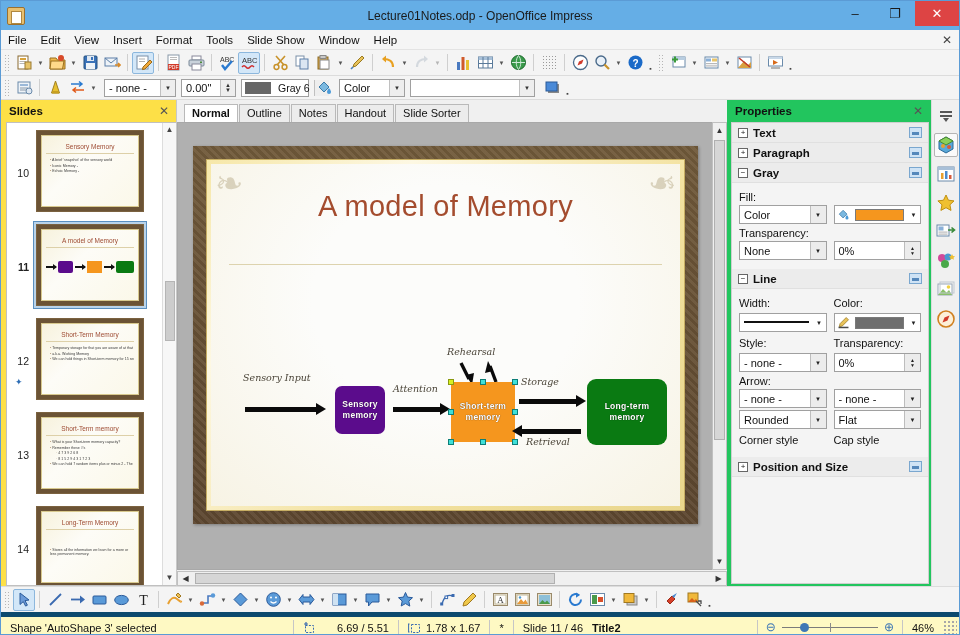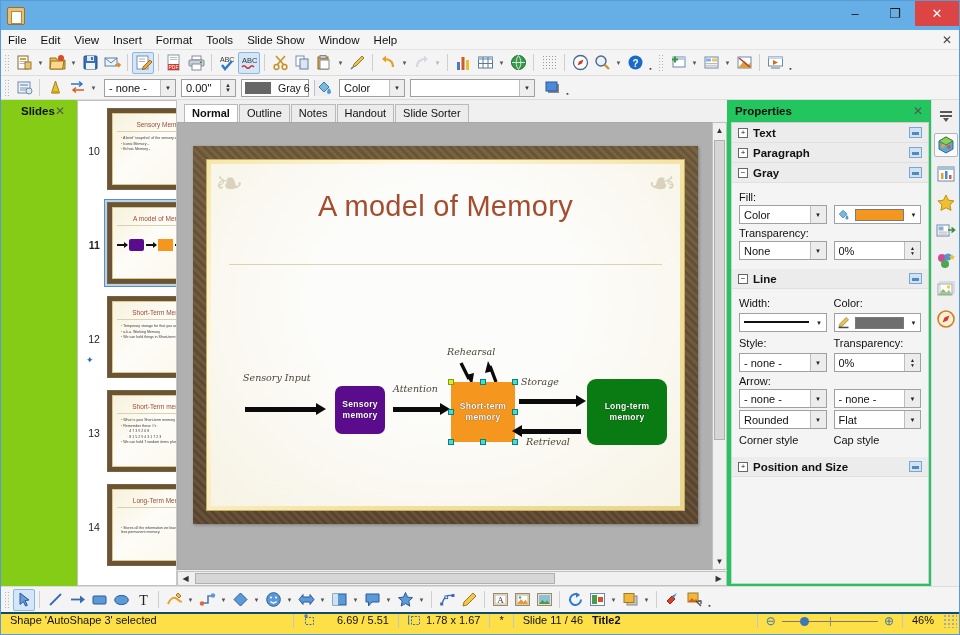--- a/index.html
+++ b/index.html
@@ -378,6 +378,7 @@
 
   <div class="titlebar">
     <div class="appicon"></div>
+    <div class="title">Lecture01Notes.odp - OpenOffice Impress</div>
     <div class="wbtns">
       <div class="wbtn">
           <span class="gl">–</span>

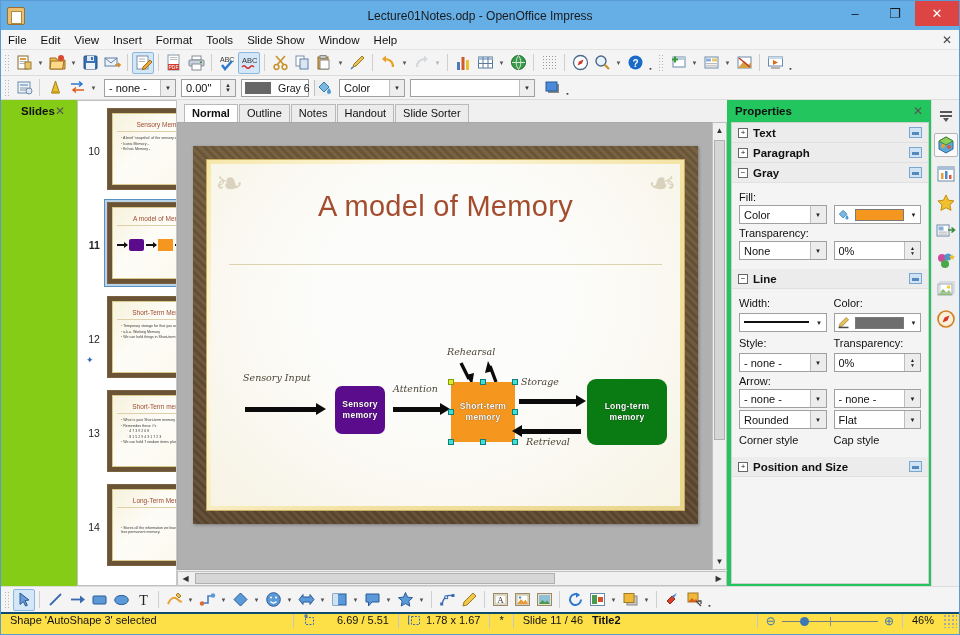--- a/index.html
+++ b/index.html
@@ -128,8 +128,8 @@
 
   
   .slidepanel {
-    width: 176px; background: #84cc16; display: flex; 
-    border-right: 1px solid #c8c8c8; flex: none; padding-left: 12px;
+    width: 176px; background: #fde047; display: flex; flex-direction: column;
+    border-right: 1px solid #c8c8c8; flex: none;
   }
   .panelhead {
     height: 22px; display: flex; align-items: center;

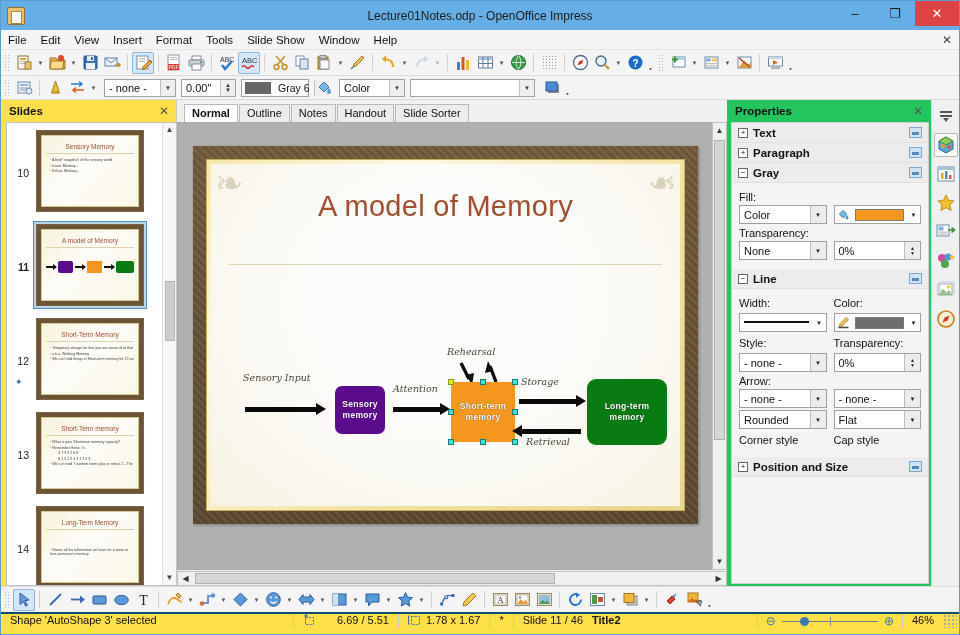--- a/index.html
+++ b/index.html
@@ -354,8 +354,8 @@
 
   
   .statusbar {
-    height: 22px; background: #fde047; border-top: 2px solid #0c4a6e;
-    display: flex; align-items: flex-start; font-size: 11px; color: #111; flex: none;
+    height: 22px; background: #fef9c3; border-top: 5px solid #0c4a6e;
+    display: flex; align-items: flex-end; font-size: 11px; color: #111; flex: none;
   }
   .statusbar .seg { padding: 0 9px; white-space: nowrap; }
   .ssep { width: 1px; height: 14px; background: #c6c6c6; flex: none; }

